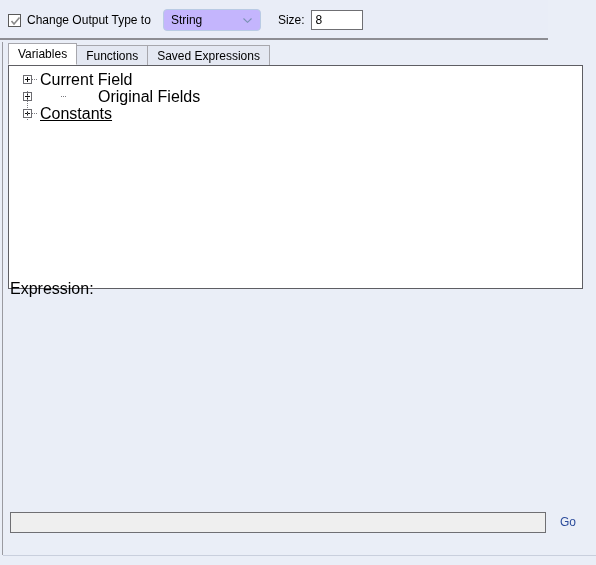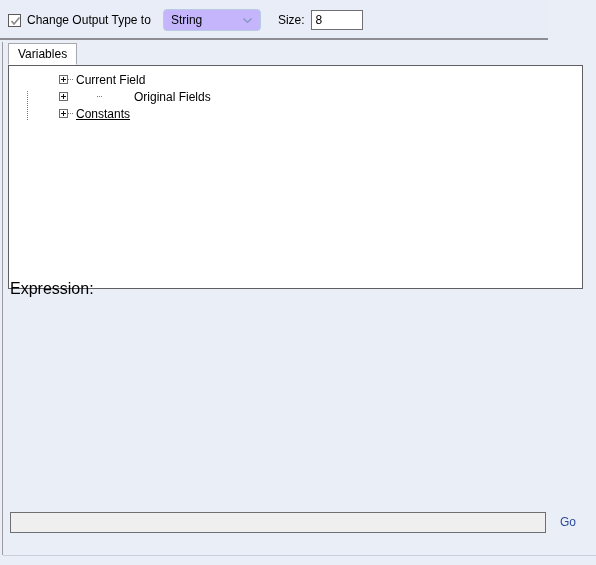--- a/index.html
+++ b/index.html
@@ -271,6 +271,9 @@
     <div class="tab active">
       <span>Variables</span>
     </div>
+    <div class="tab">
+      <span>Functions</span>
+    </div>
   </div>
 
   <div id="tree-panel">

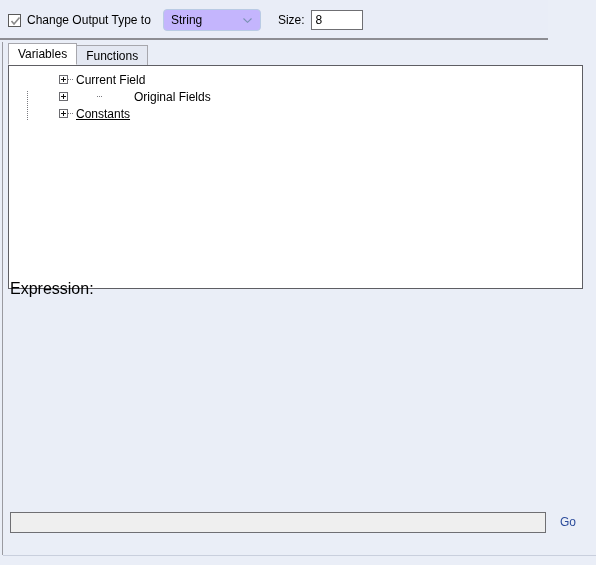--- a/index.html
+++ b/index.html
@@ -274,6 +274,9 @@
     <div class="tab">
       <span>Functions</span>
     </div>
+    <div class="tab">
+      <span>Saved Expressions</span>
+    </div>
   </div>
 
   <div id="tree-panel">

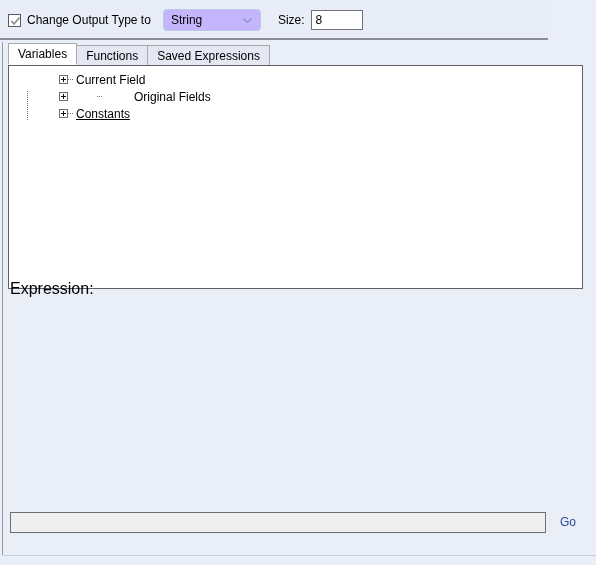--- a/index.html
+++ b/index.html
@@ -147,9 +147,8 @@
     display: flex;
     align-items: center;
     padding-left: 14px;
-    font-size: 12px;
-    cursor: default;
-    margin-left: 36px;
+    font-size: 16px;
+    cursor: default;
   }
   .plusbox {
     width: 9px; height: 9px;

